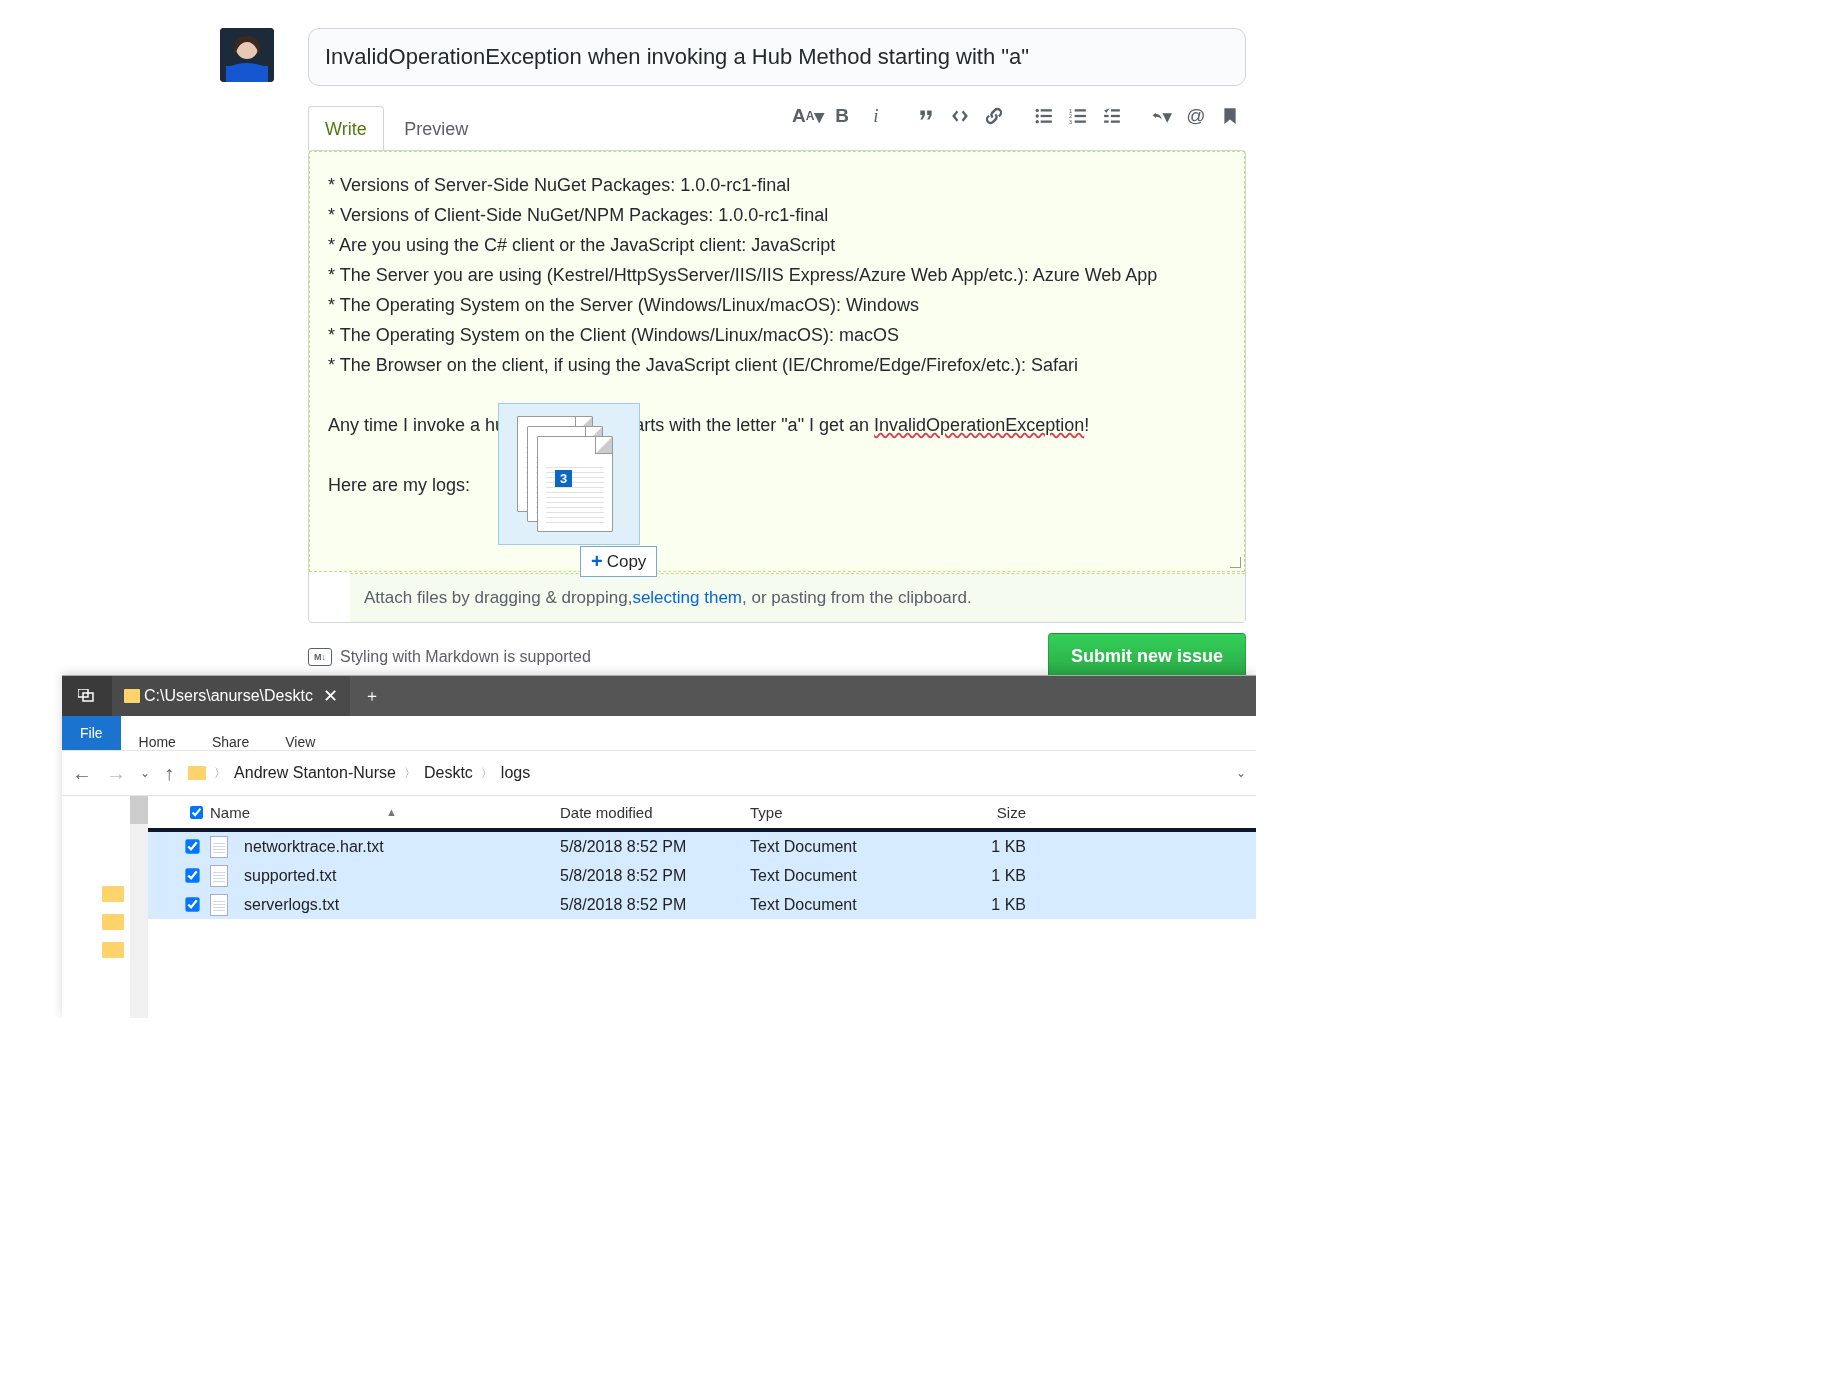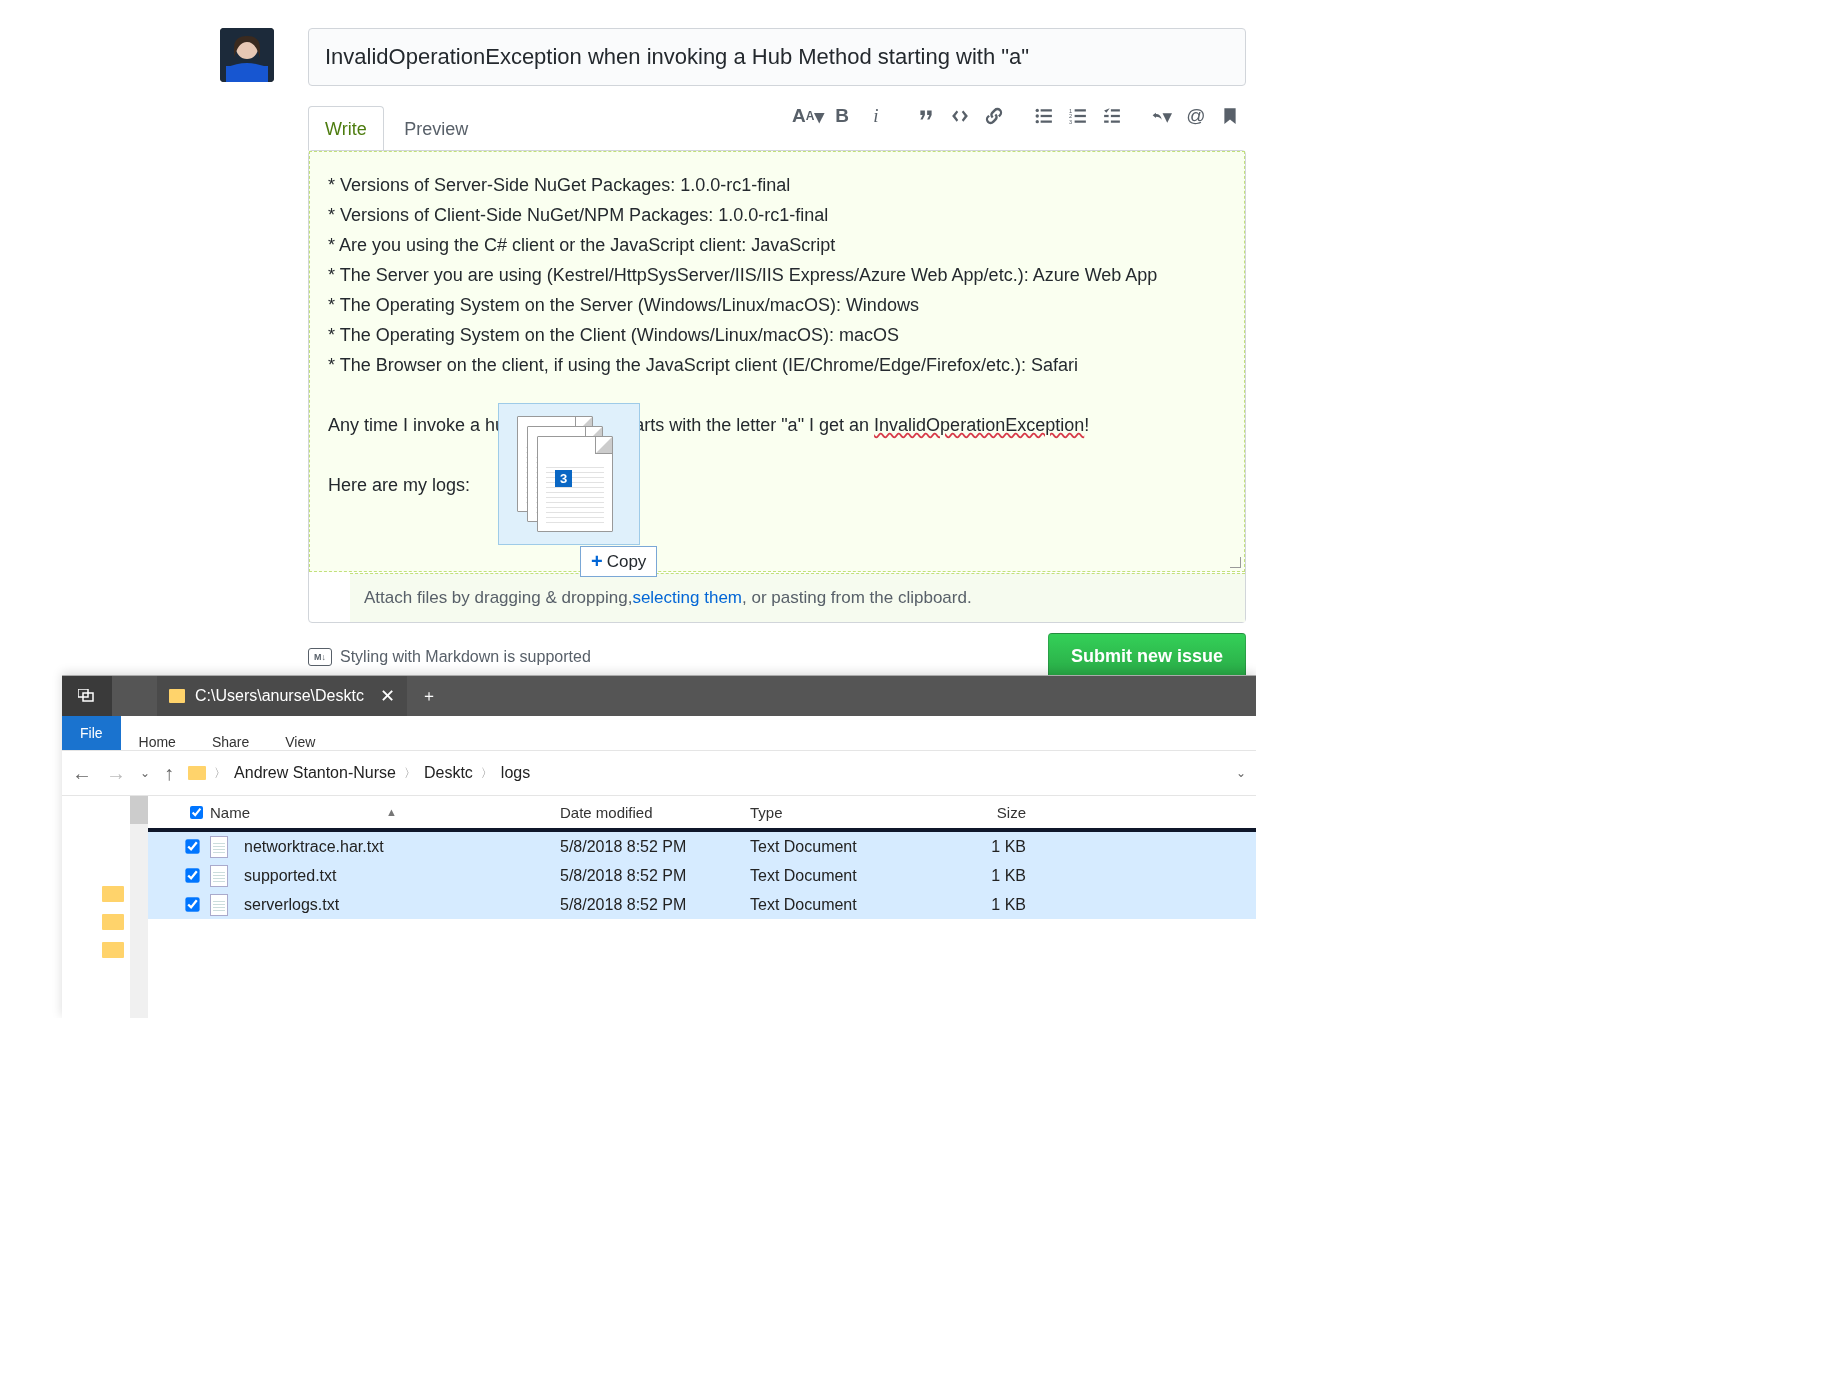--- a/index.html
+++ b/index.html
@@ -7,7 +7,7 @@
   .avatar{position:absolute;left:220px;top:28px;width:54px;height:54px;border-radius:4px;background:#333;}
   .avatar svg{width:100%;height:100%;display:block;border-radius:4px;}
 
-  .title-box{position:absolute;left:308px;top:28px;right:10px;height:56px;border:1px solid #d1d5da;border-radius:4px;background:#fafbfc;display:flex;align-items:center;padding:0 16px;font-size:22px;color:#24292e;}
+  .title-box{position:absolute;left:308px;top:28px;right:10px;height:56px;border:1px solid #d1d5da;border-radius:11px;background:#fafbfc;display:flex;align-items:center;padding:0 16px;font-size:22px;color:#24292e;}
 
   .tab-row{position:absolute;left:308px;top:100px;right:10px;height:50px;border-bottom:0;}
   .tabs{position:absolute;left:0;bottom:-1px;}

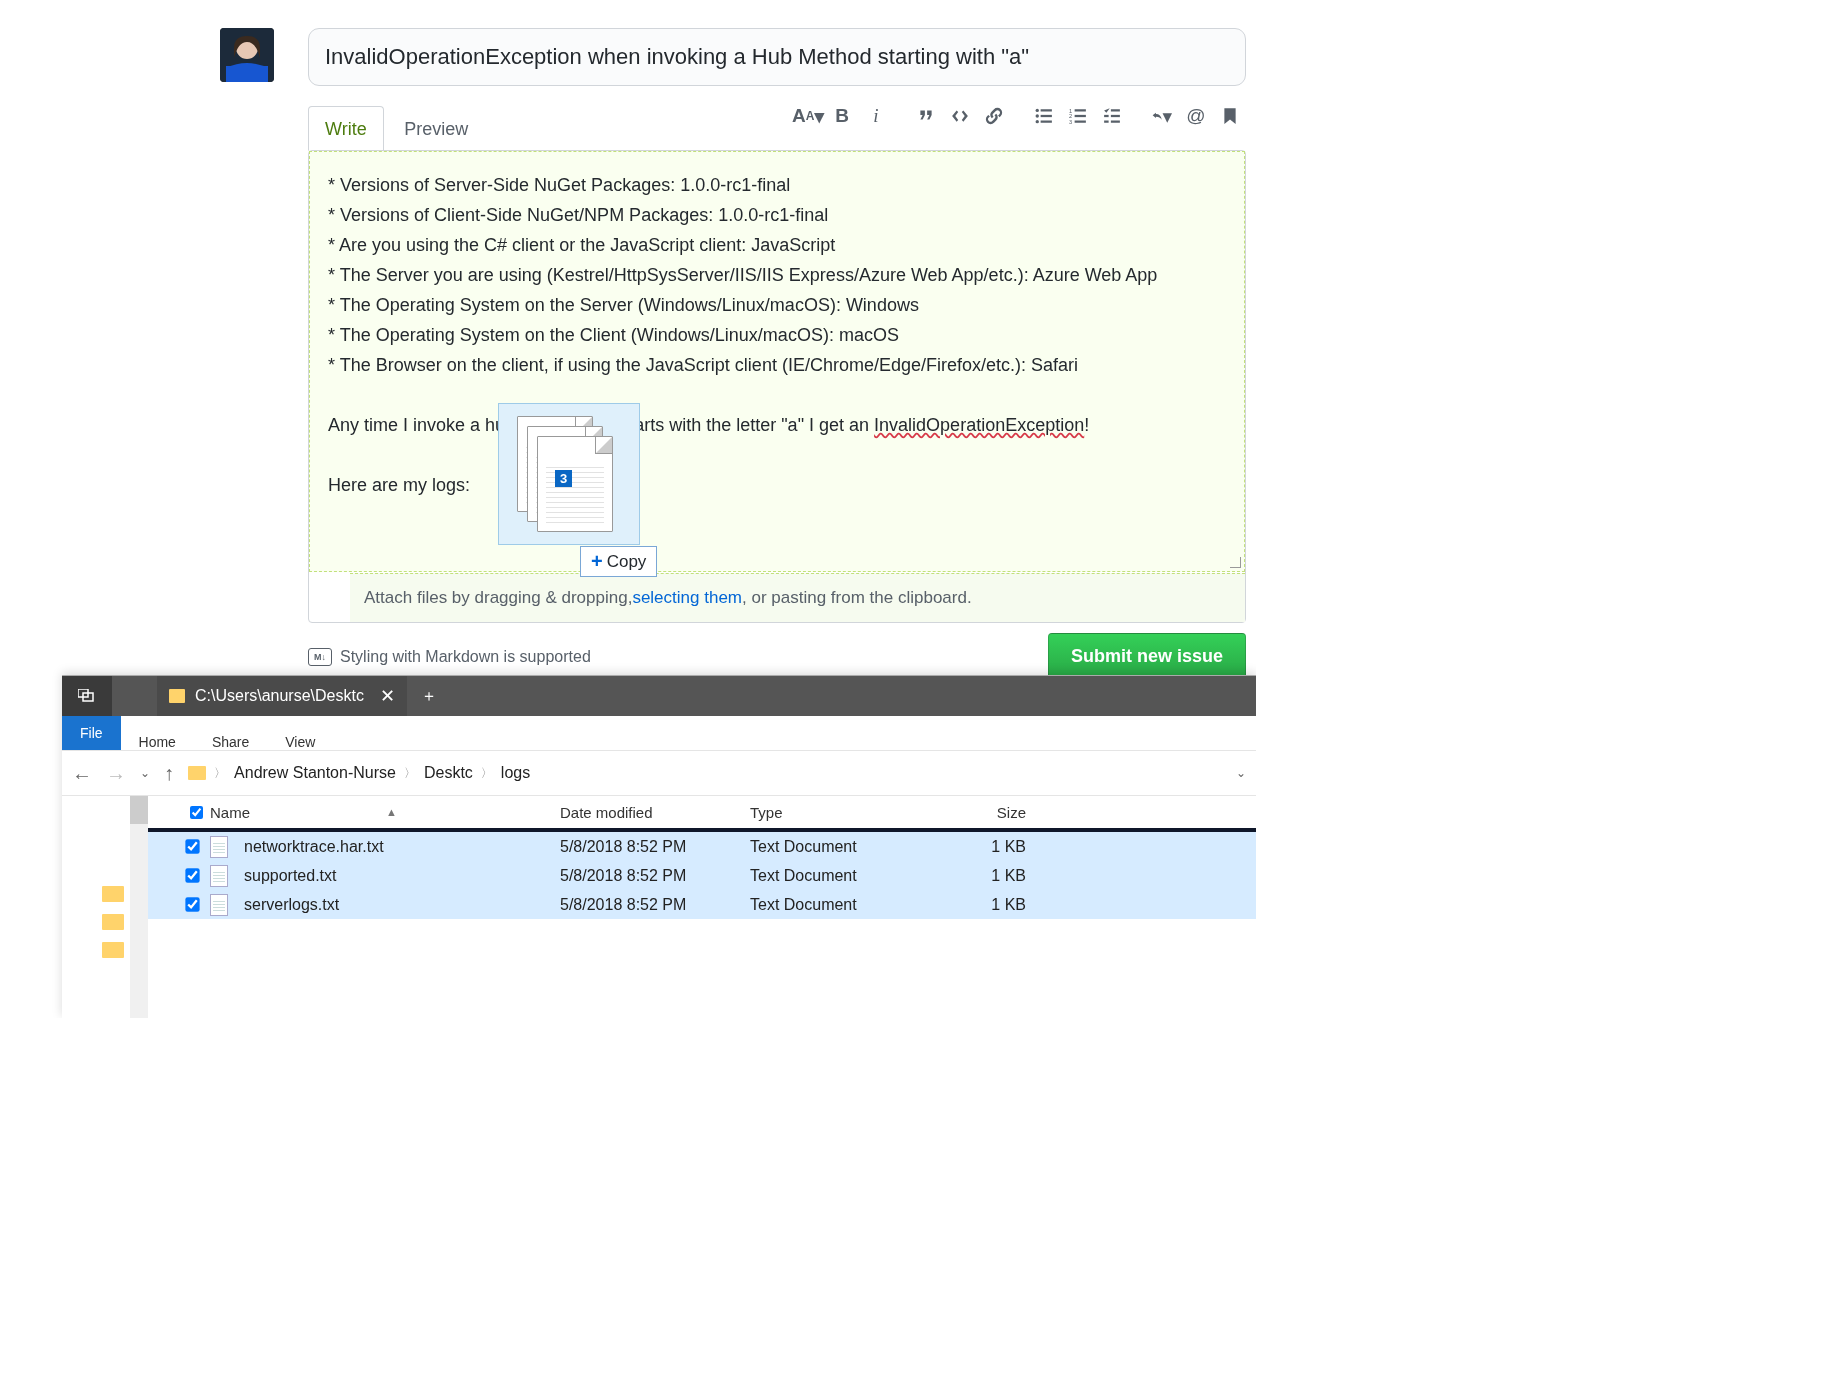--- a/index.html
+++ b/index.html
@@ -50,7 +50,7 @@
   .titlebar{height:40px;background:#555;display:flex;align-items:center;color:#fff;}
   .tb-btn{width:50px;height:40px;display:flex;align-items:center;justify-content:center;}
   .tb-btn.dk{background:#3a3a3a;}
-  .tb-tab{height:40px;background:#4a4a4a;display:flex;align-items:center;padding:0 12px;gap:10px;max-width:260px;margin-left:45px;}
+  .tb-tab{height:40px;background:#4a4a4a;display:flex;align-items:center;padding:0 12px;gap:4px;max-width:260px;}
   .tb-tab .fold-ico{width:16px;height:14px;background:#ffd36b;border-radius:1px;}
   .tb-tab .x{font-size:18px;margin-left:6px;}
   .tb-plus{margin-left:14px;}

